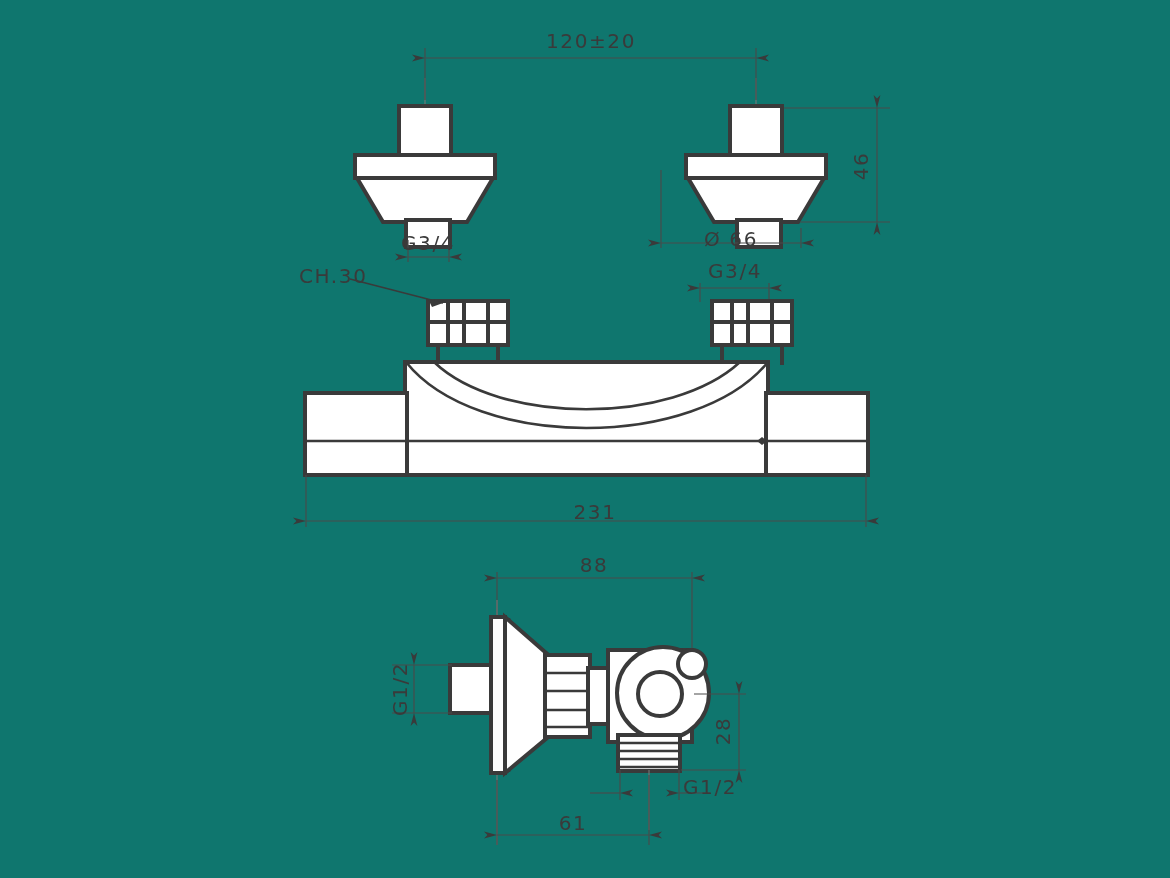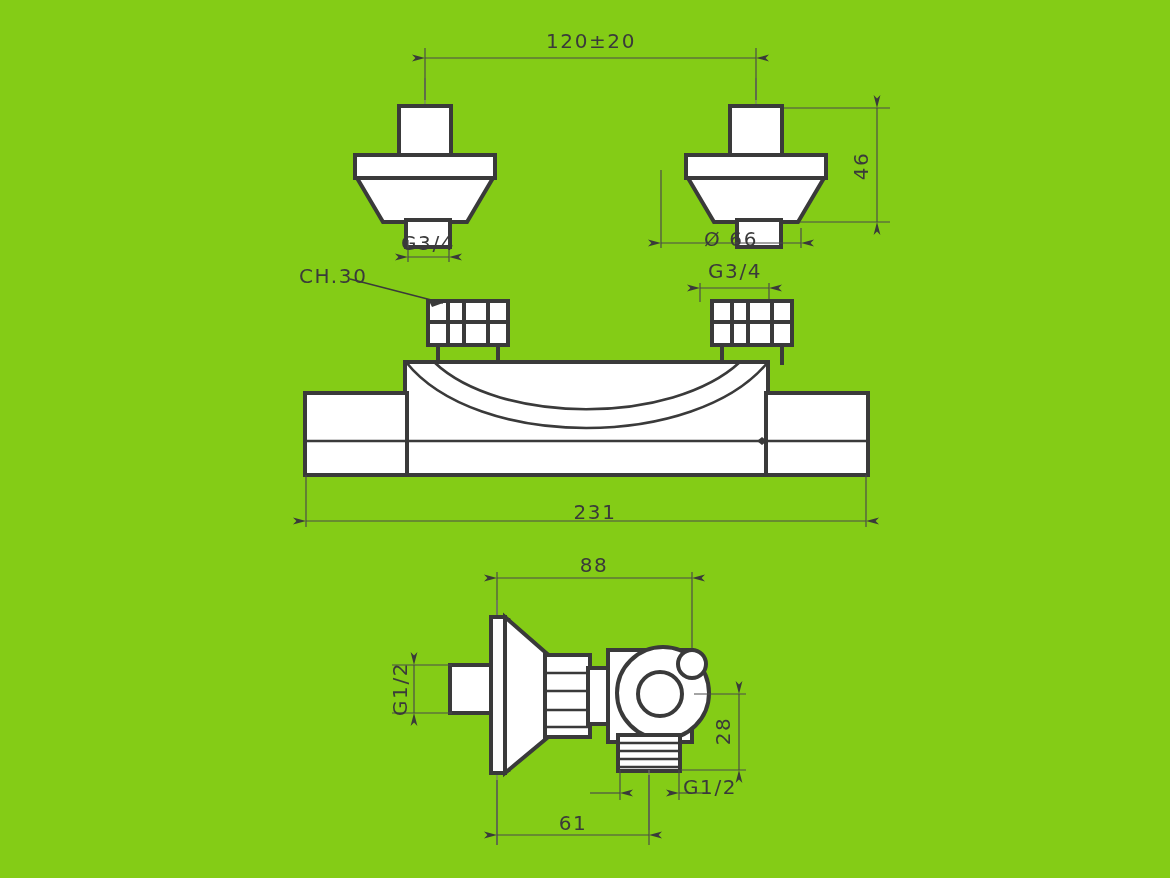--- a/index.html
+++ b/index.html
@@ -15,7 +15,7 @@
     position: relative;
     width: 1170px;
     height: 878px;
-    background: #84cc16;
+    background: #0f766e;
     overflow: hidden;
   }
   svg.drawing-canvas {

